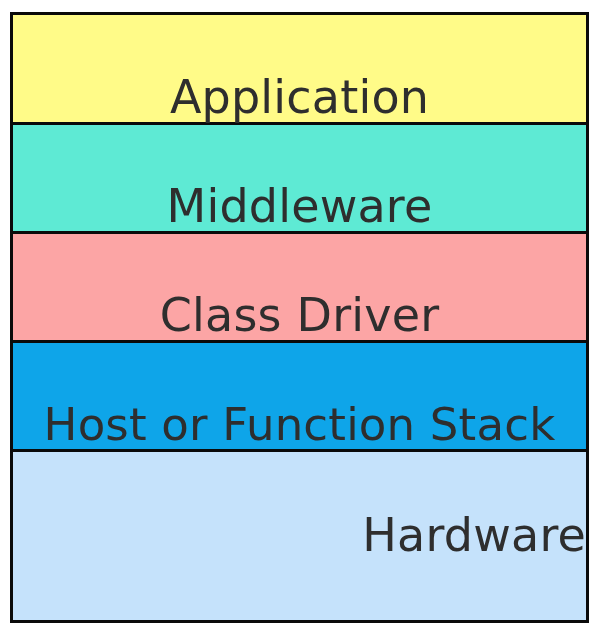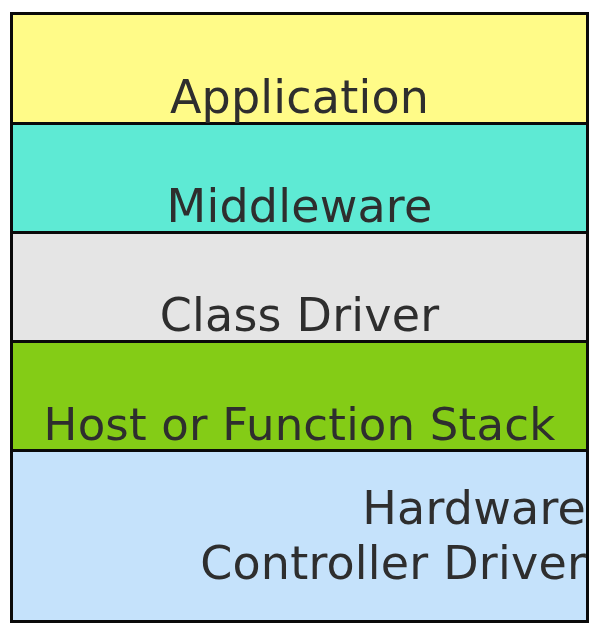--- a/index.html
+++ b/index.html
@@ -58,7 +58,7 @@
   }
 
   .layer-class-driver {
-    background: #e5e5e5;
+    background: #fca5a5;
     height: 109px;
   }
 

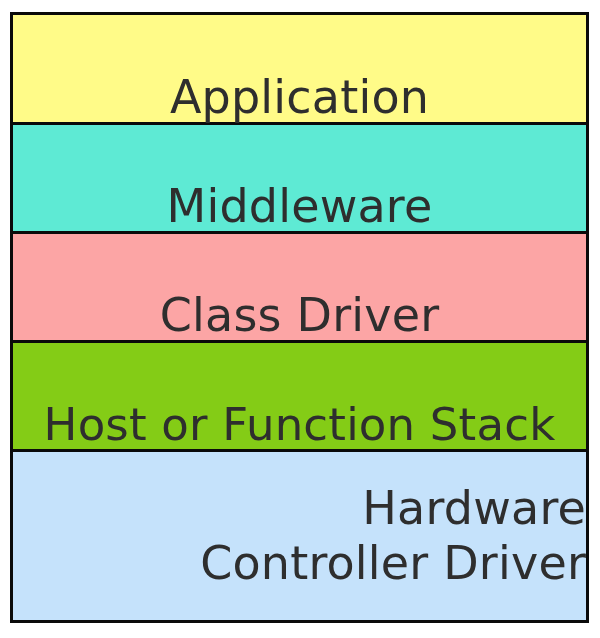--- a/index.html
+++ b/index.html
@@ -63,7 +63,7 @@
   }
 
   .layer-host-stack {
-    background: #84cc16;
+    background: #0ea5e9;
     height: 109px;
     font-size: 45px;
   }

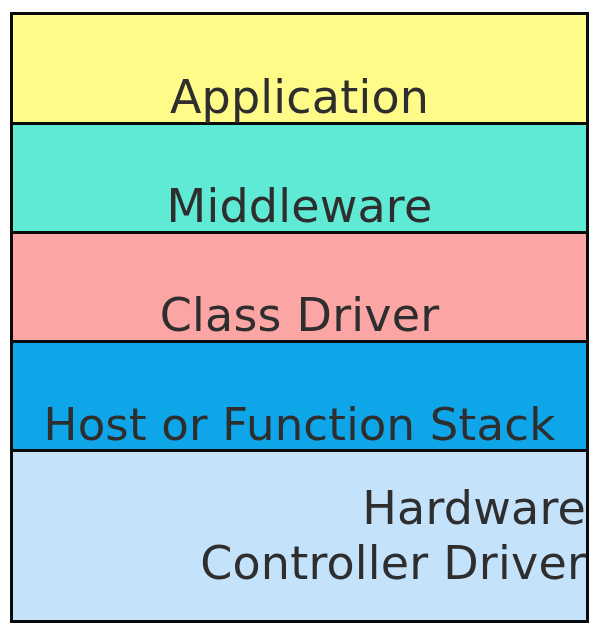--- a/index.html
+++ b/index.html
@@ -108,7 +108,6 @@
 
   <div class="layer layer-hardware-controller-driver">
     <span class="layer-label">Hardware</span>
-    <span class="layer-label-secondary">Controller Driver</span>
   </div>
 
 </div>

